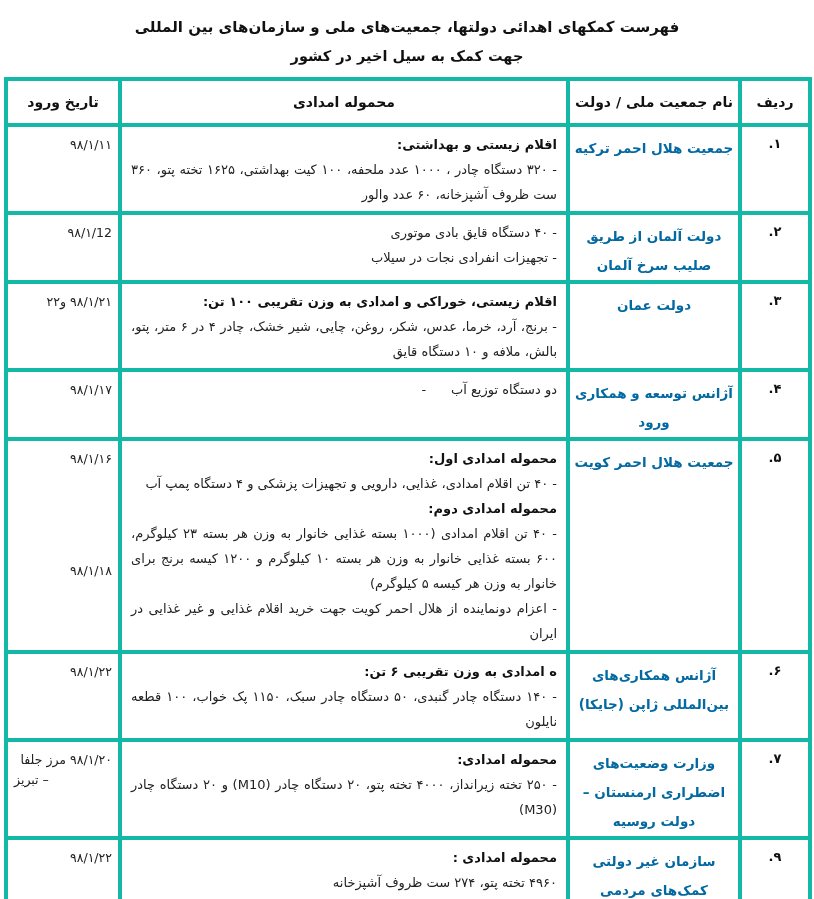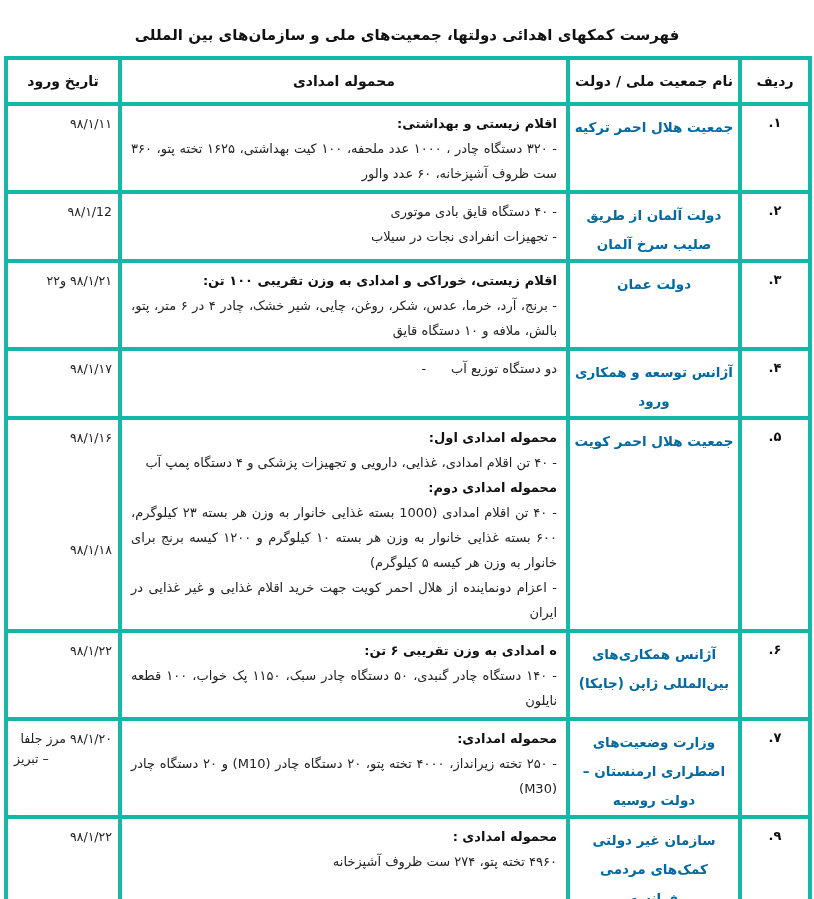--- a/index.html
+++ b/index.html
@@ -9,7 +9,7 @@
     color:#1a1a1a;
   }
   .page{direction:rtl;}
-  .title-block{padding-top:24px;}
+  .title-block{padding-top:16px;}
   .doc-title{
     text-align:center;font-weight:bold;font-size:15px;line-height:22px;color:#111;
   }

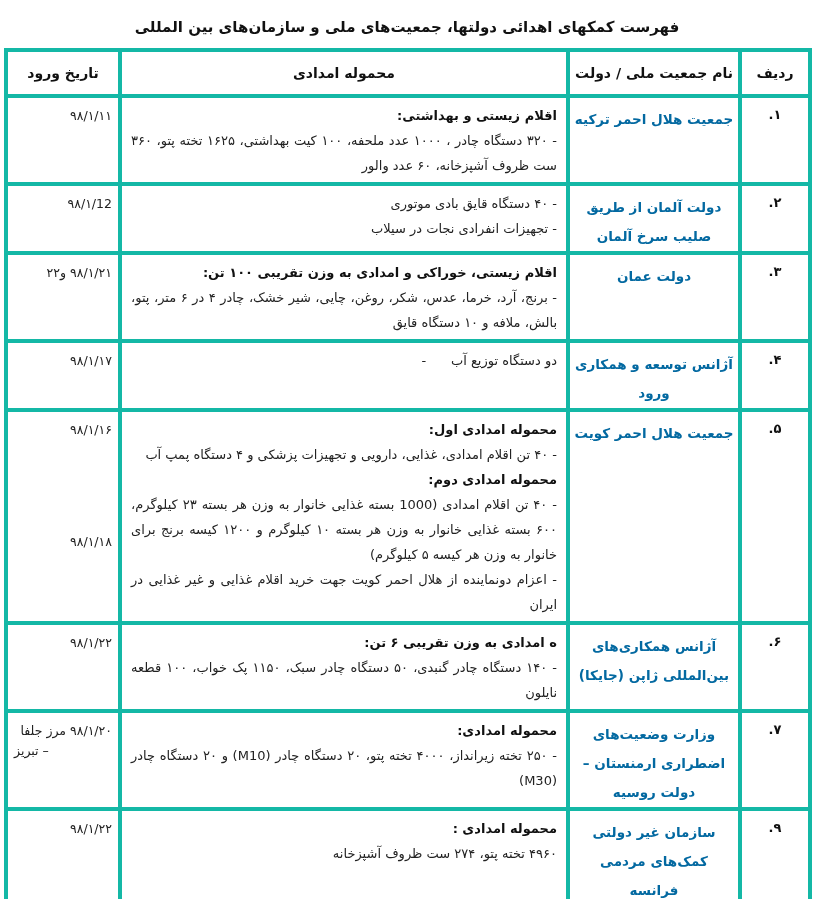--- a/index.html
+++ b/index.html
@@ -58,6 +58,7 @@
 <div class="page">
   <div class="title-block">
     <div class="doc-title">فهرست کمکهای اهدائی دولتها، جمعیت‌های ملی و سازمان‌های بین المللی</div>
+    <div class="doc-subtitle">جهت کمک به سیل اخیر در کشور</div>
   </div>
 
   <table class="aid">

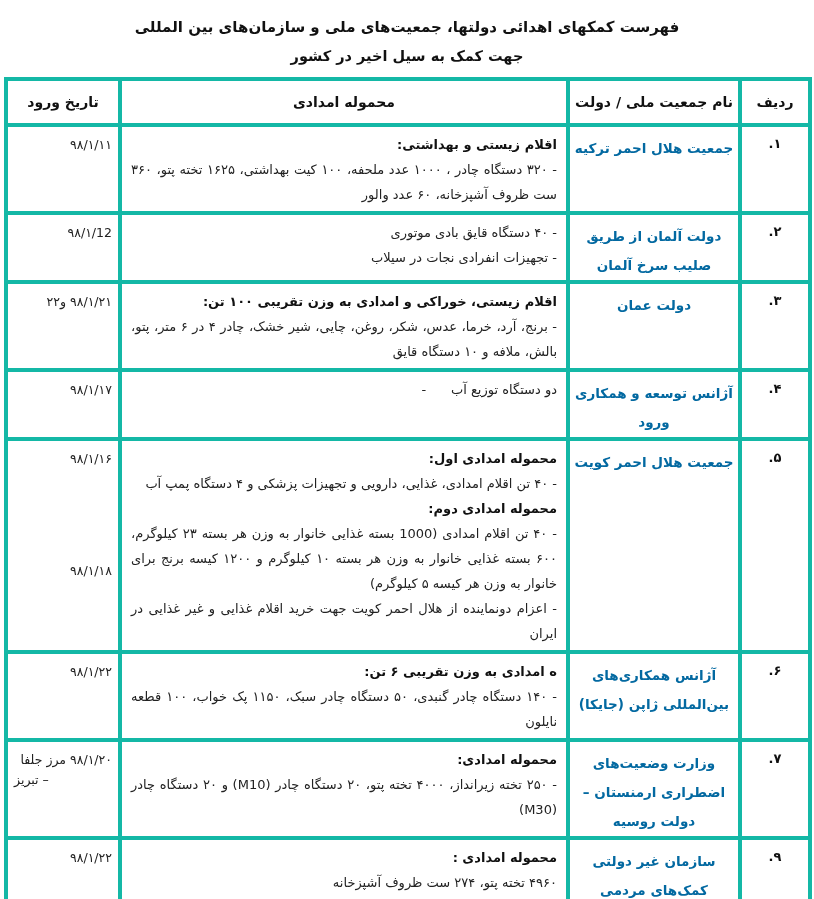--- a/index.html
+++ b/index.html
@@ -139,7 +139,7 @@
             <div class="cargo-line heading">محموله امدادی اول:</div>
             <div class="cargo-line item">- ۴۰ تن اقلام امدادی، غذایی،  دارویی و تجهیزات پزشکی و ۴ دستگاه پمپ آب</div>
             <div class="cargo-line heading">محموله امدادی دوم:</div>
-            <div class="cargo-line item">- ۴۰ تن اقلام امدادی (1000 بسته غذایی خانوار به وزن هر بسته ۲۳ کیلوگرم، ۶۰۰ بسته غذایی خانوار به وزن هر بسته ۱۰ کیلوگرم و ۱۲۰۰ کیسه برنج برای خانوار به وزن هر کیسه ۵ کیلوگرم)</div>
+            <div class="cargo-line item">- ۴۰ تن اقلام امدادی (۱۰۰۰ بسته غذایی خانوار به وزن هر بسته ۲۳ کیلوگرم، ۶۰۰ بسته غذایی خانوار به وزن هر بسته ۱۰ کیلوگرم و ۱۲۰۰ کیسه برنج برای خانوار به وزن هر کیسه ۵ کیلوگرم)</div>
             <div class="cargo-line item">- اعزام دونماینده از هلال احمر کویت جهت خرید اقلام غذایی و غیر غذایی در ایران</div>
           </td>
           <td class="date-cell">

